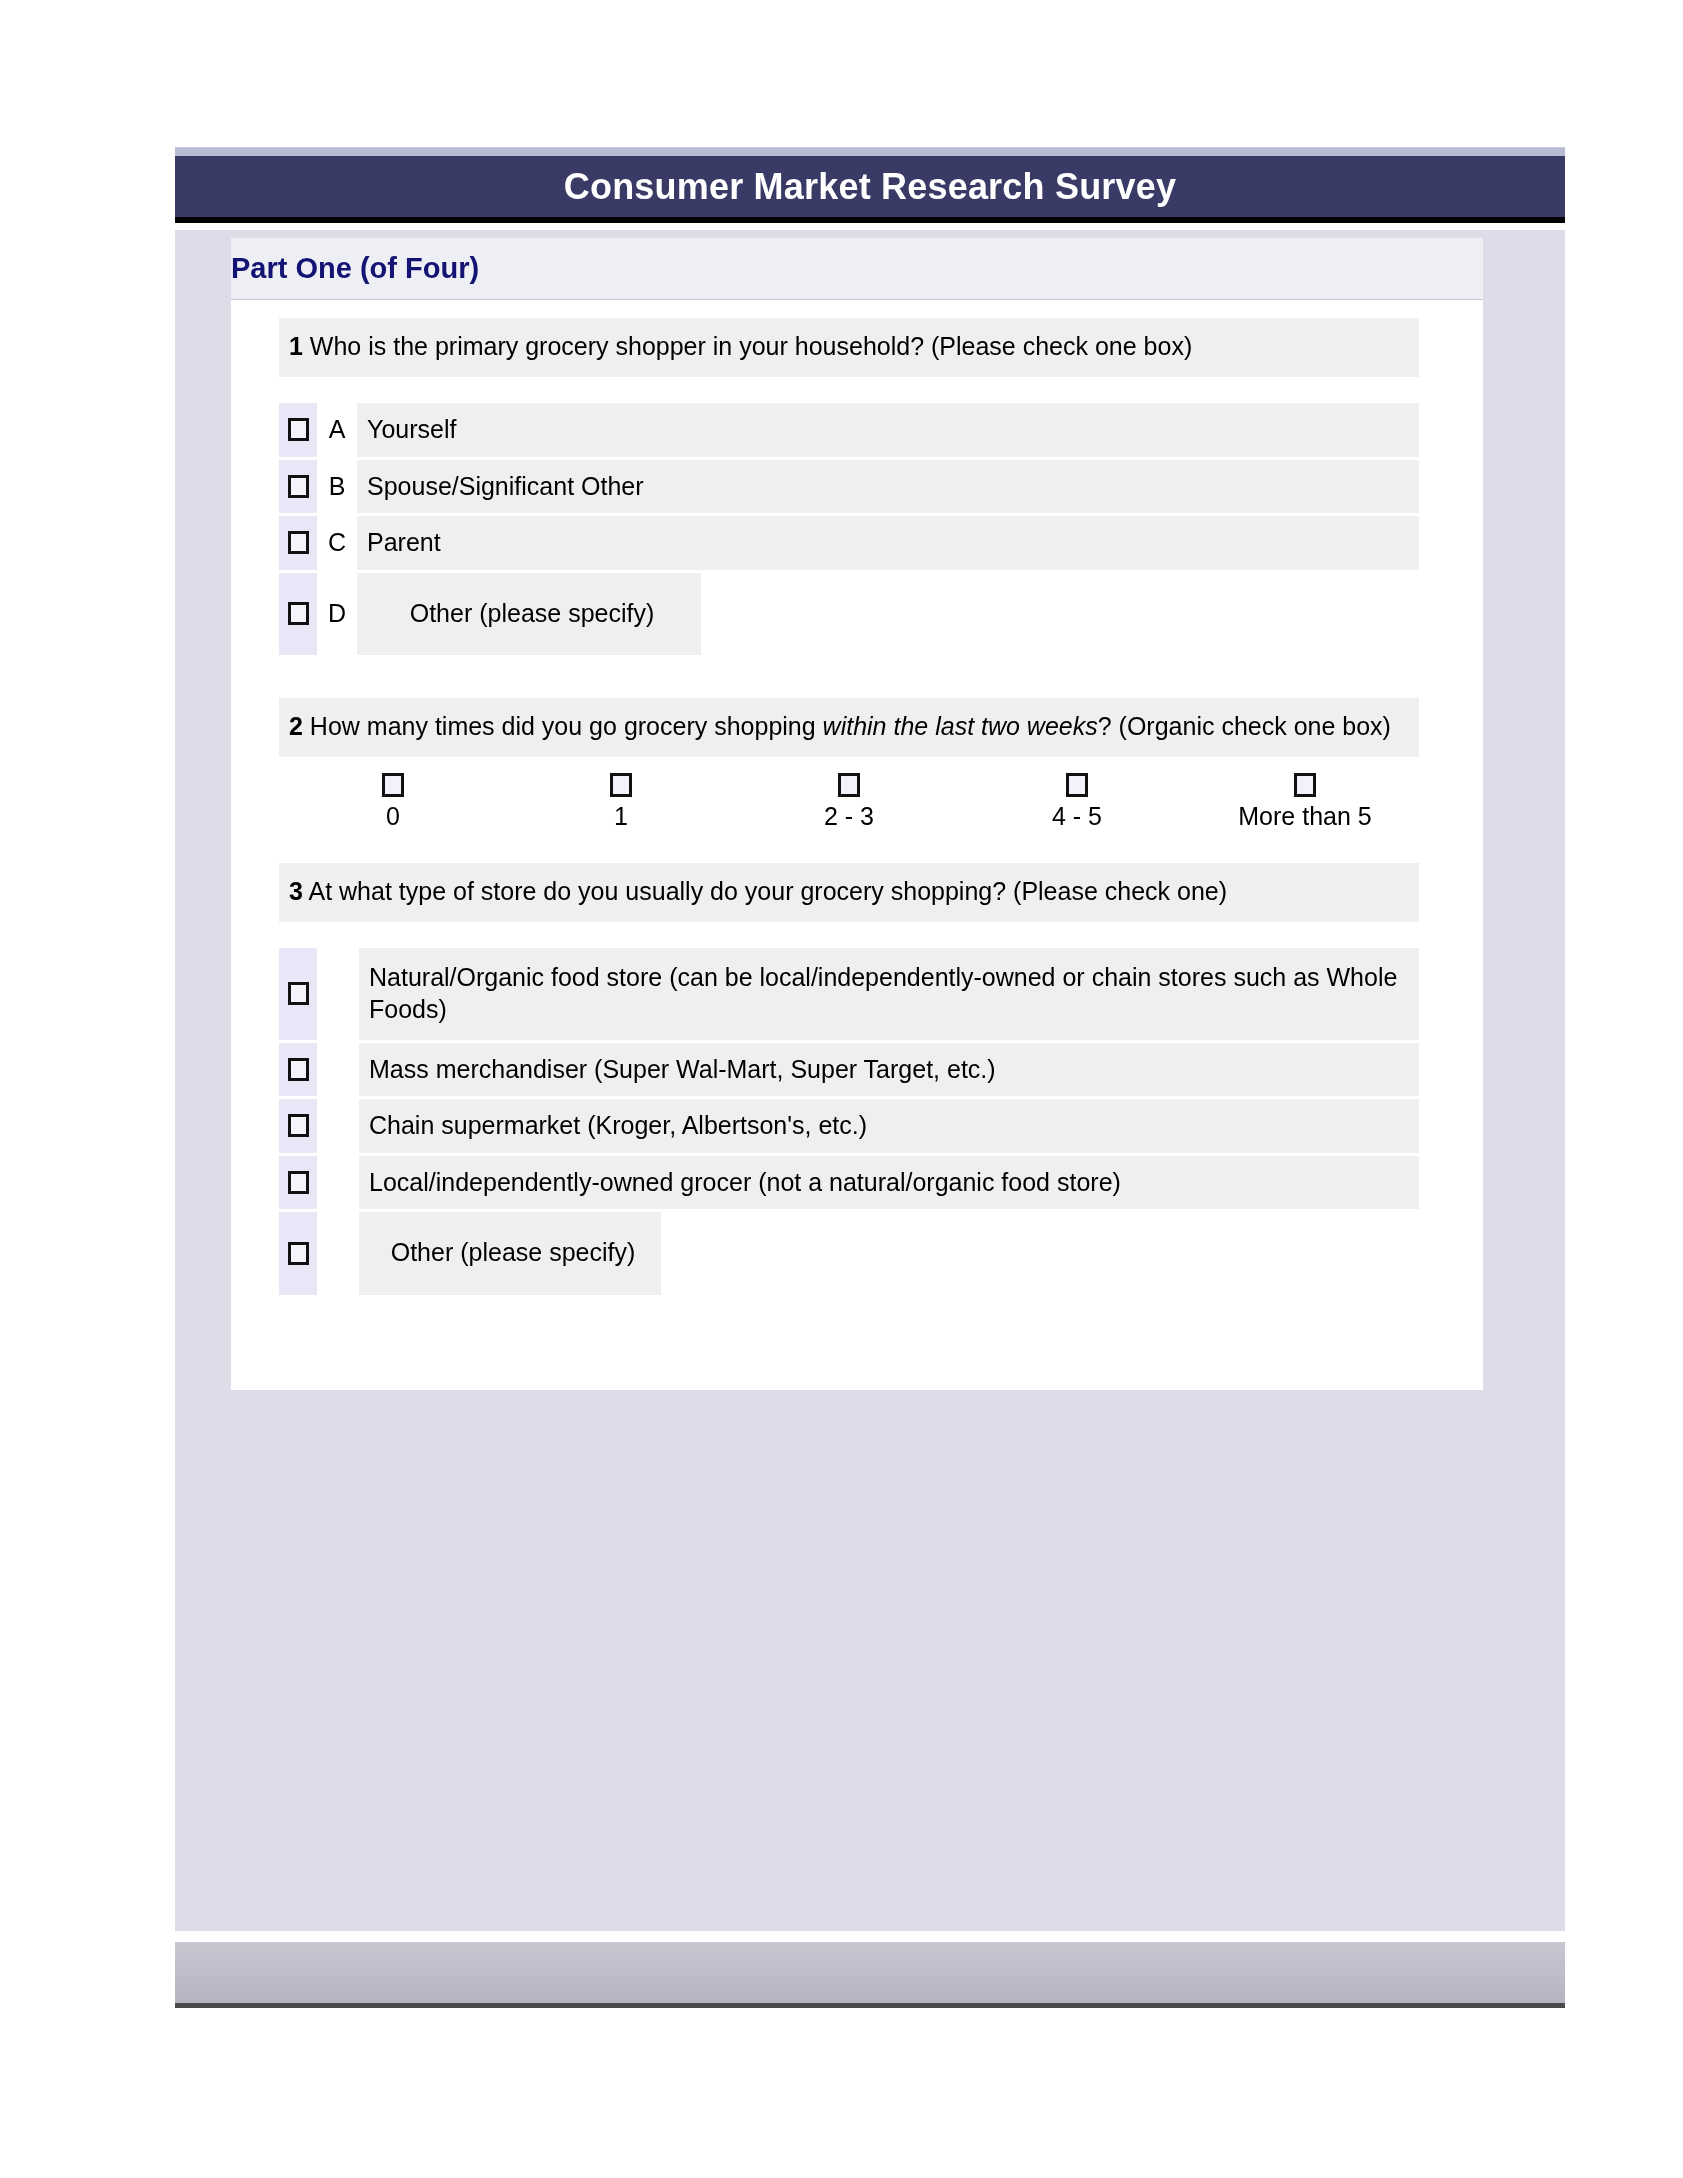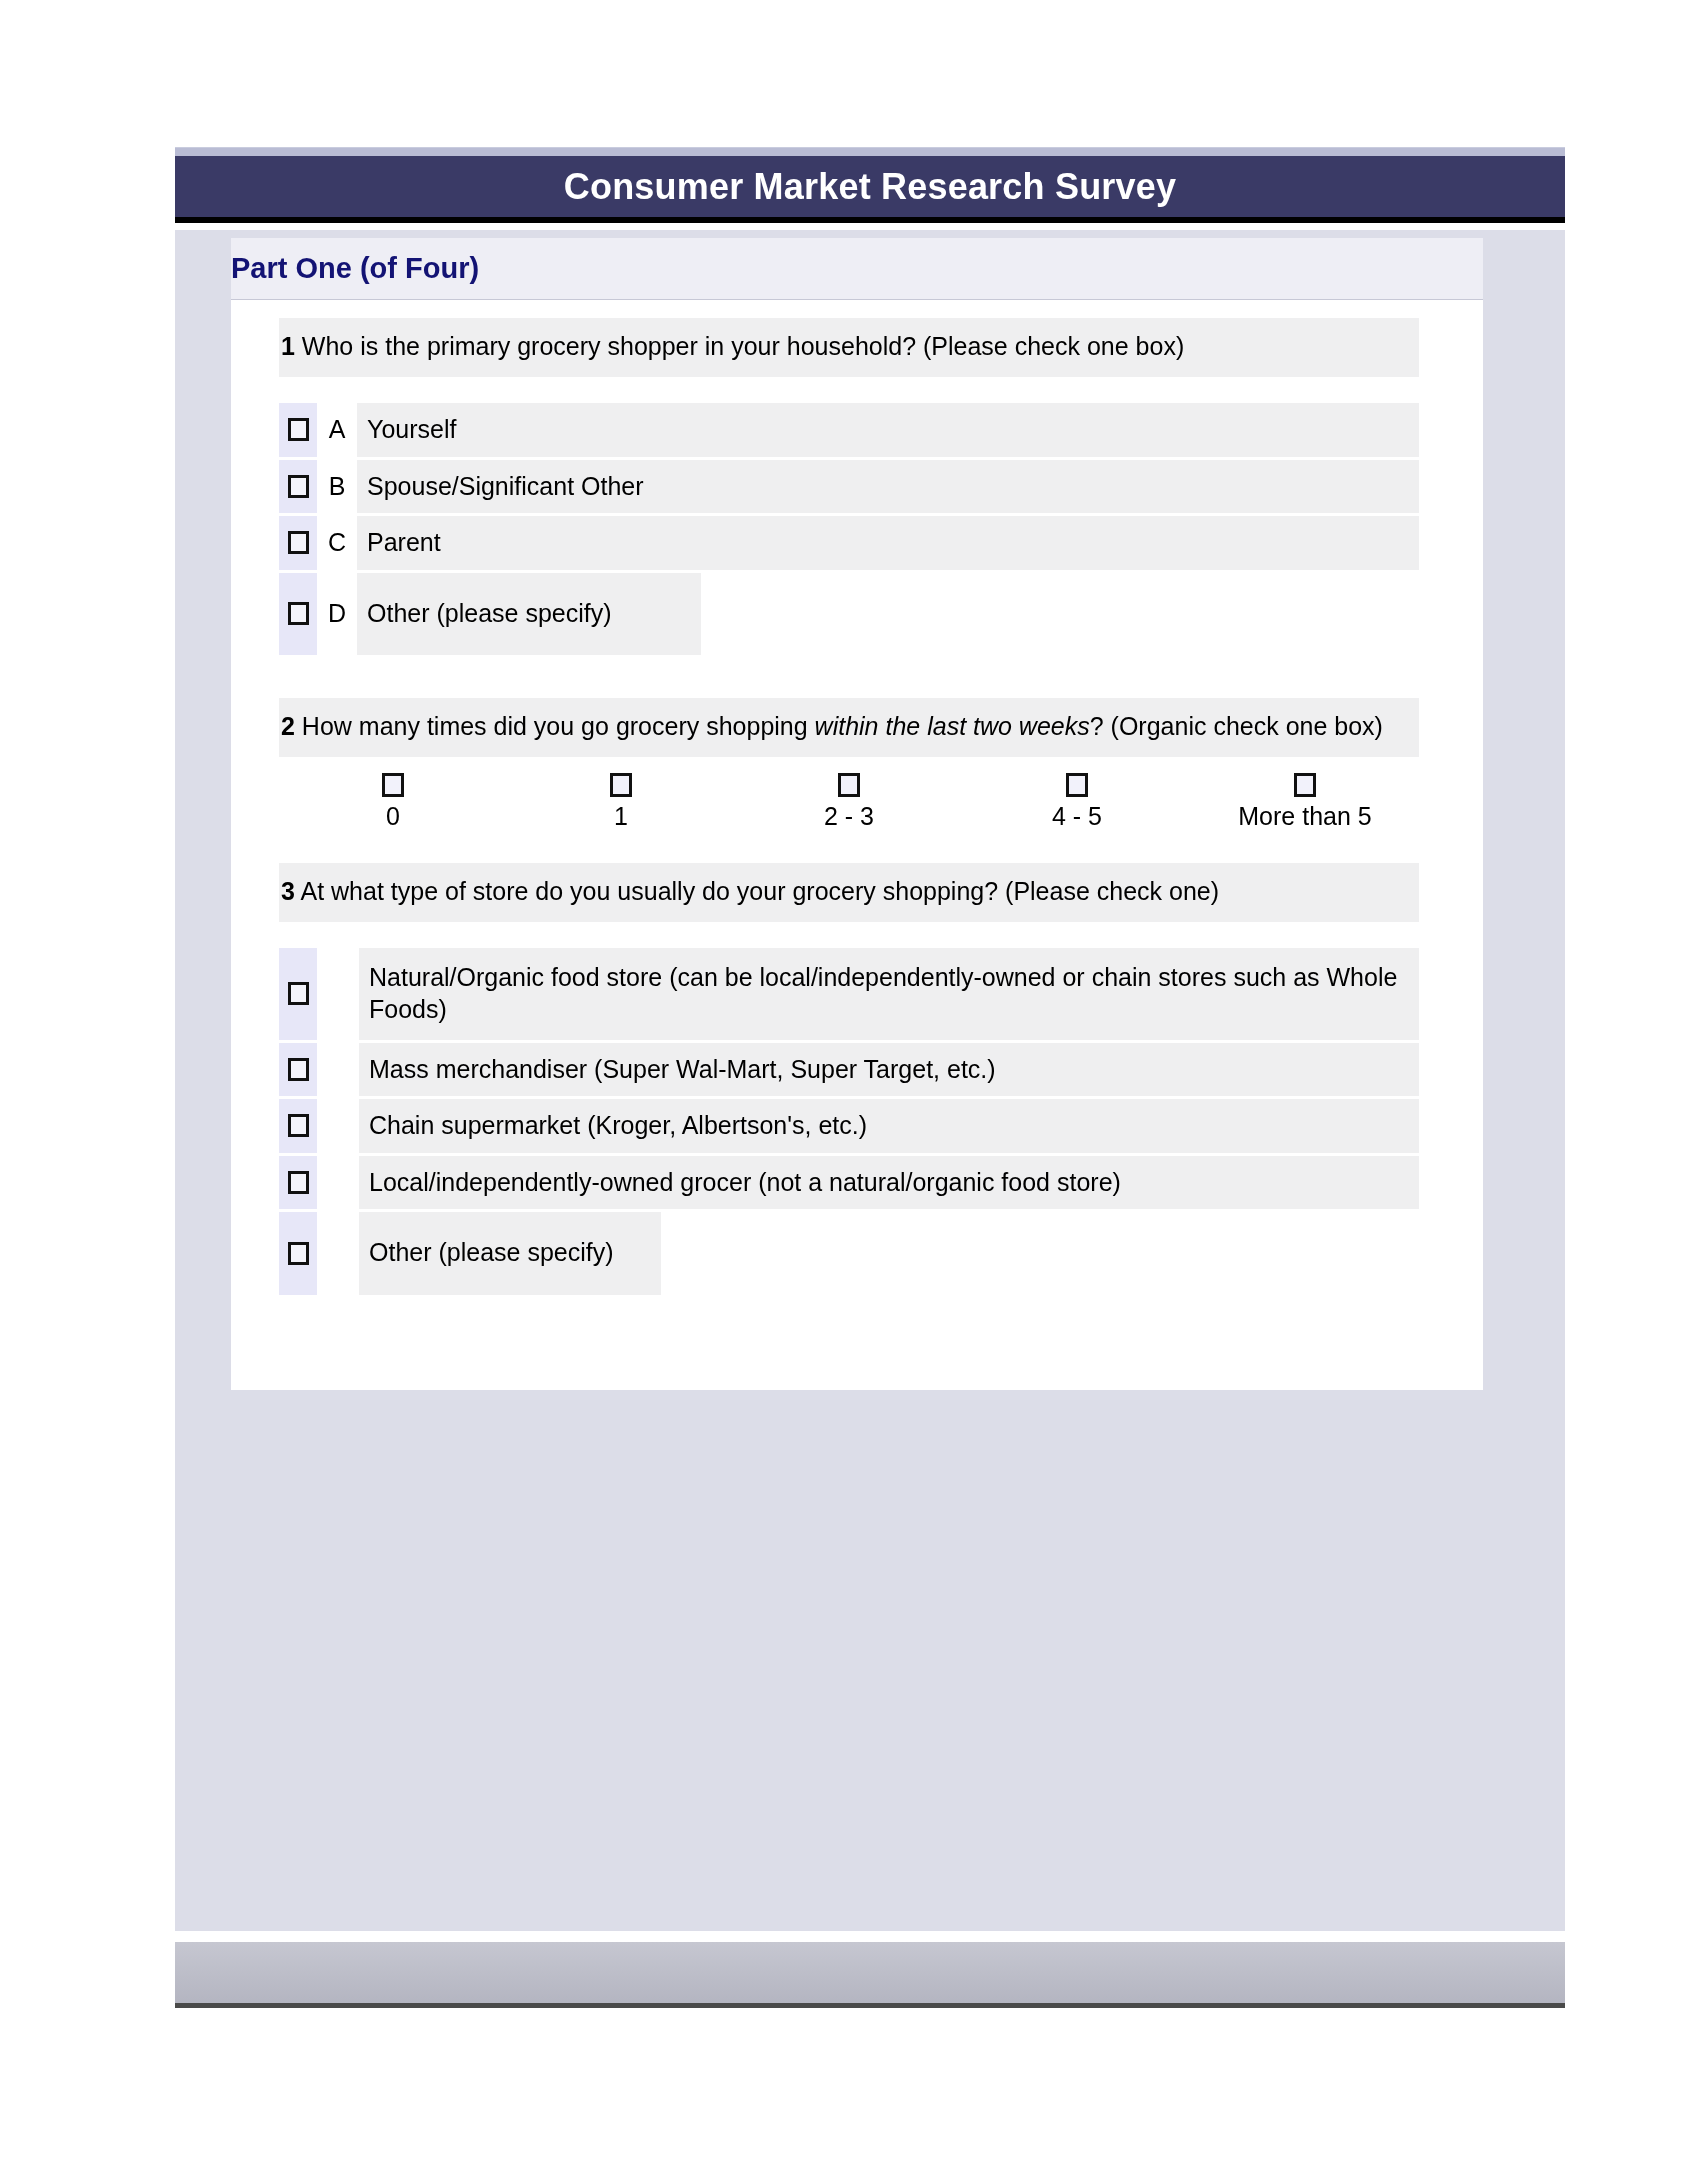--- a/index.html
+++ b/index.html
@@ -99,7 +99,7 @@
     margin: 0 0 0 48px;
     width: 1140px;
     background: #efeff0;
-    padding: 12px 14px 14px 2px;
+    padding: 12px 14px 14px 10px;
     box-sizing: border-box;
     font-size: 25px;
     color: #000000;

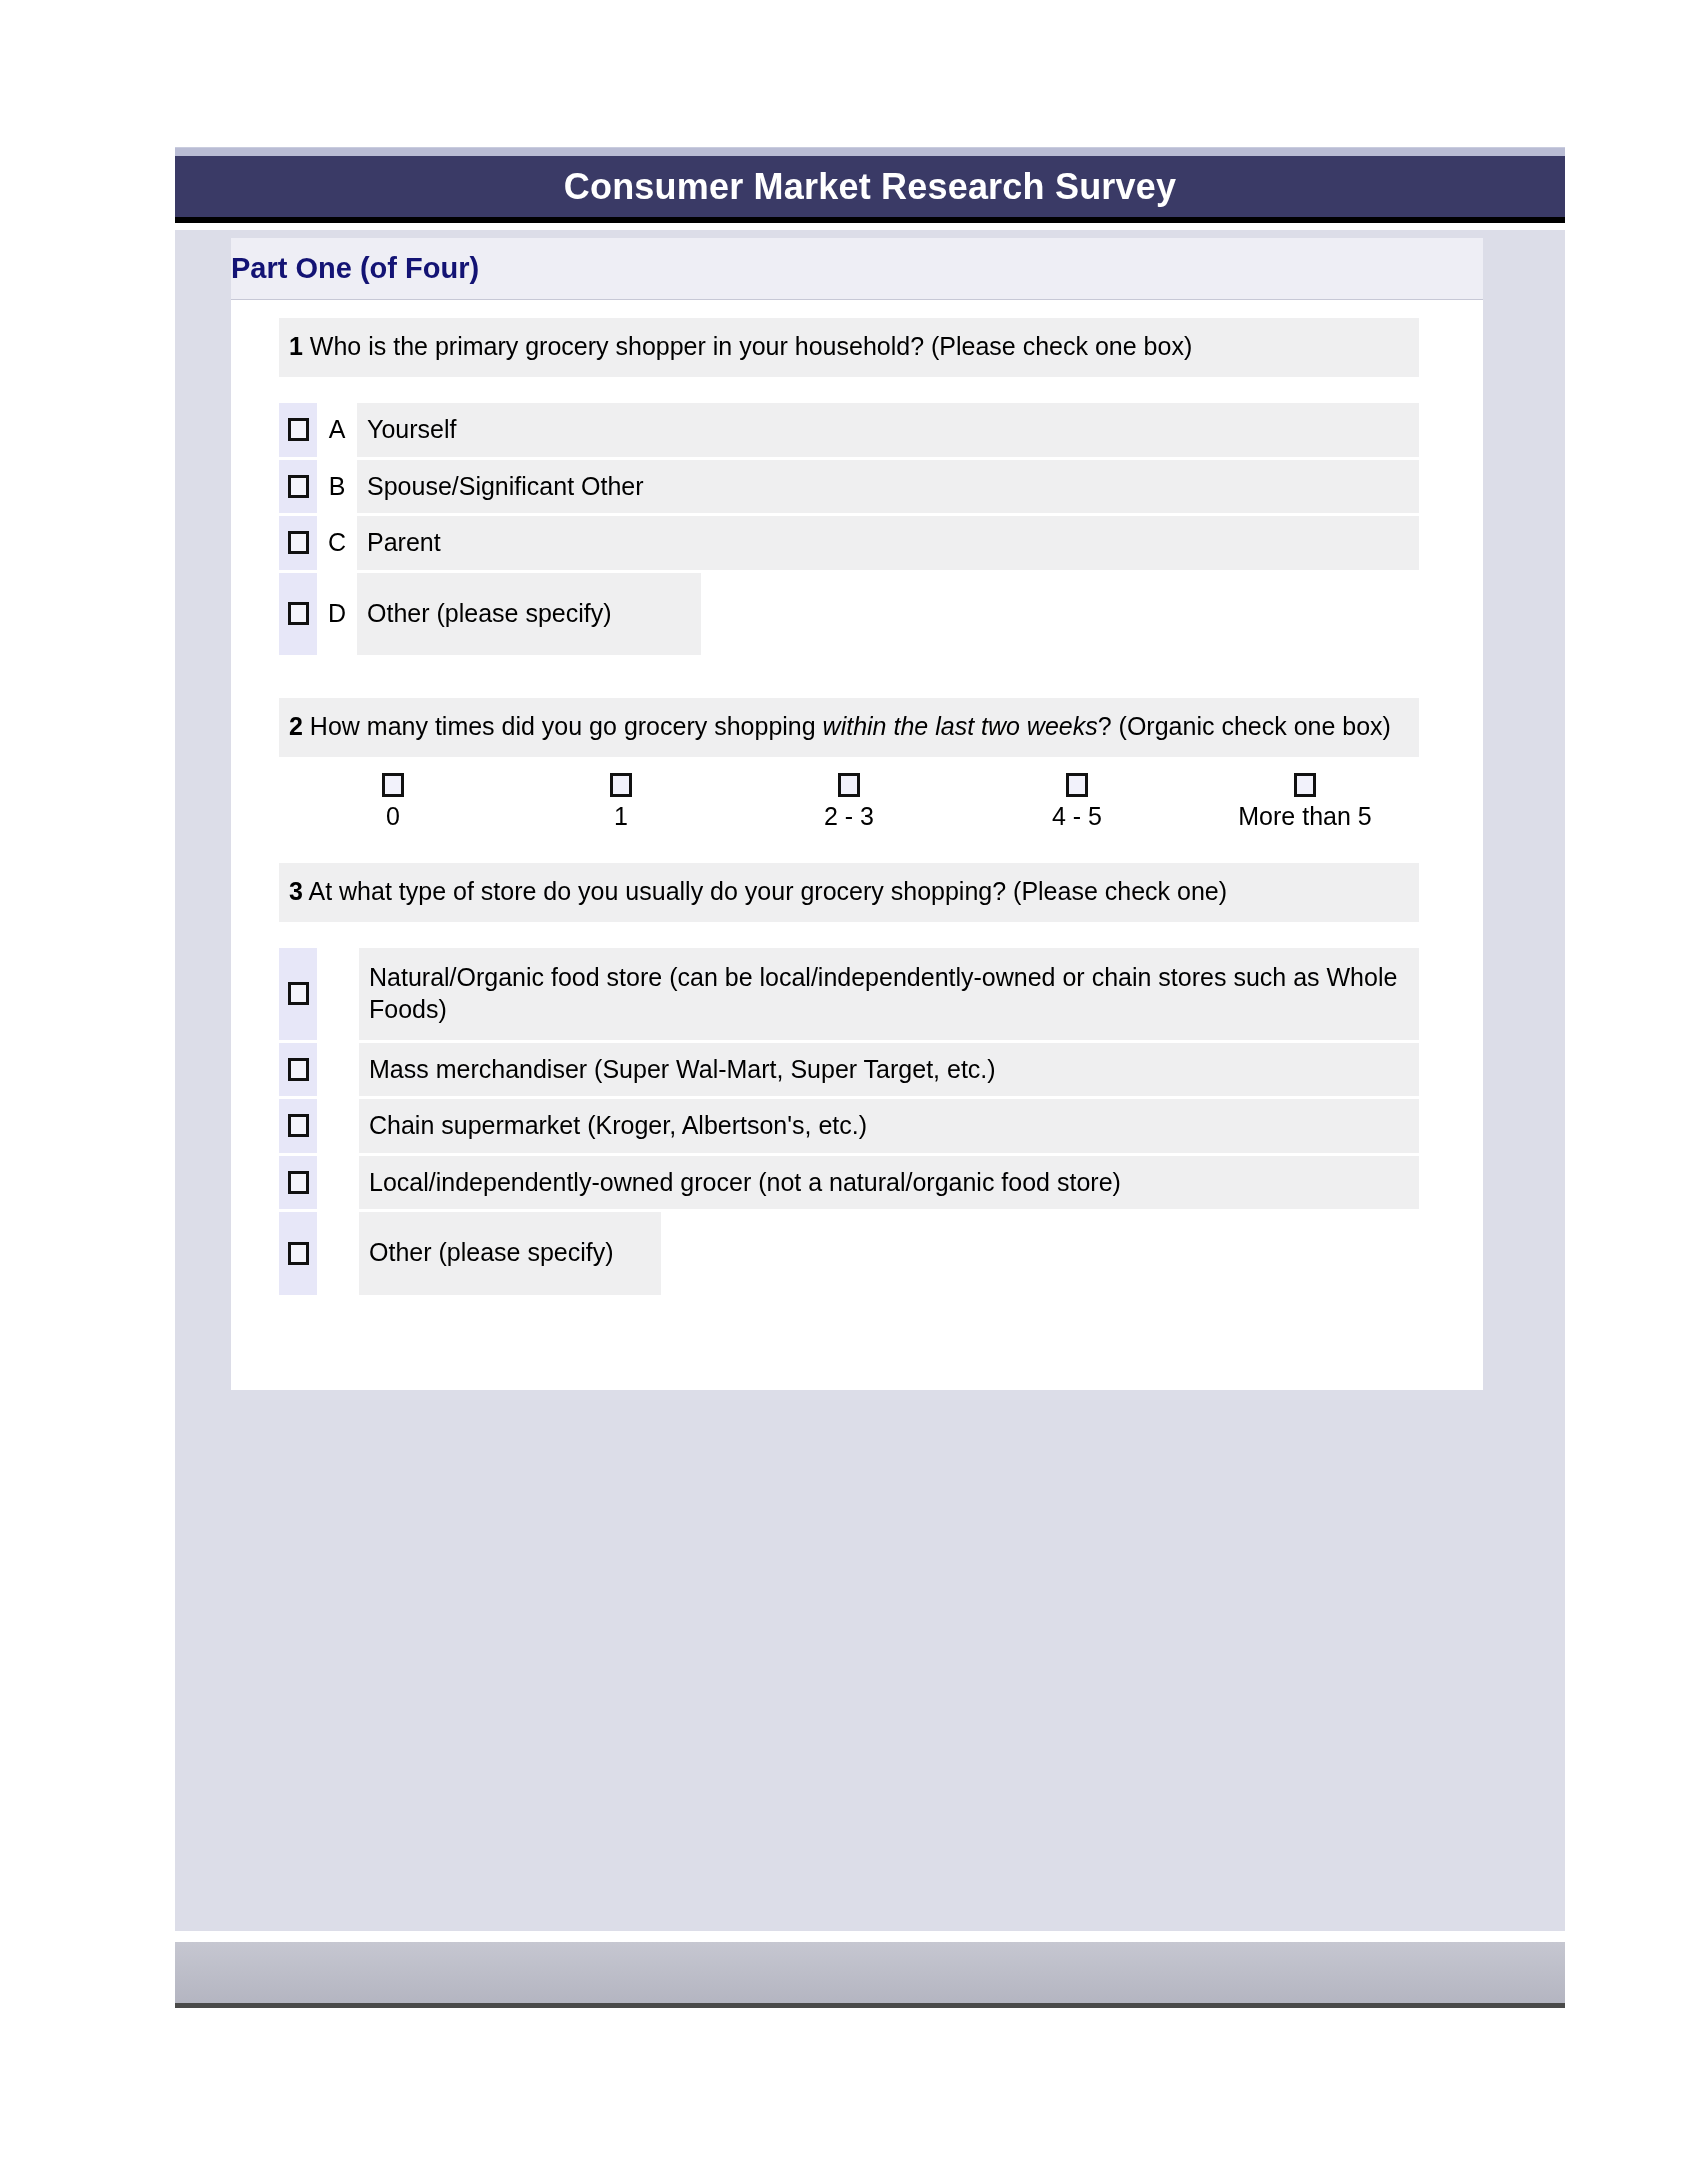--- a/index.html
+++ b/index.html
@@ -171,6 +171,7 @@
     width: 344px;
     padding-top: 24px;
     padding-bottom: 26px;
+    text-align: center;
   }
   .text-input {
     flex: 1 1 auto;

